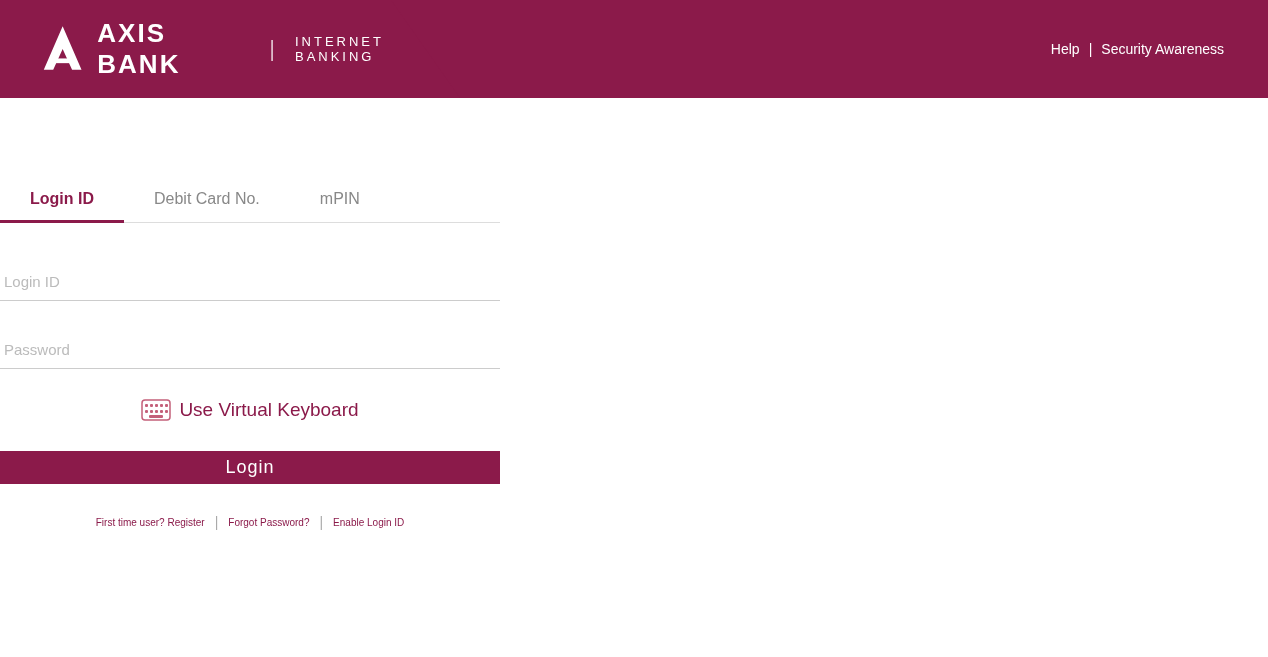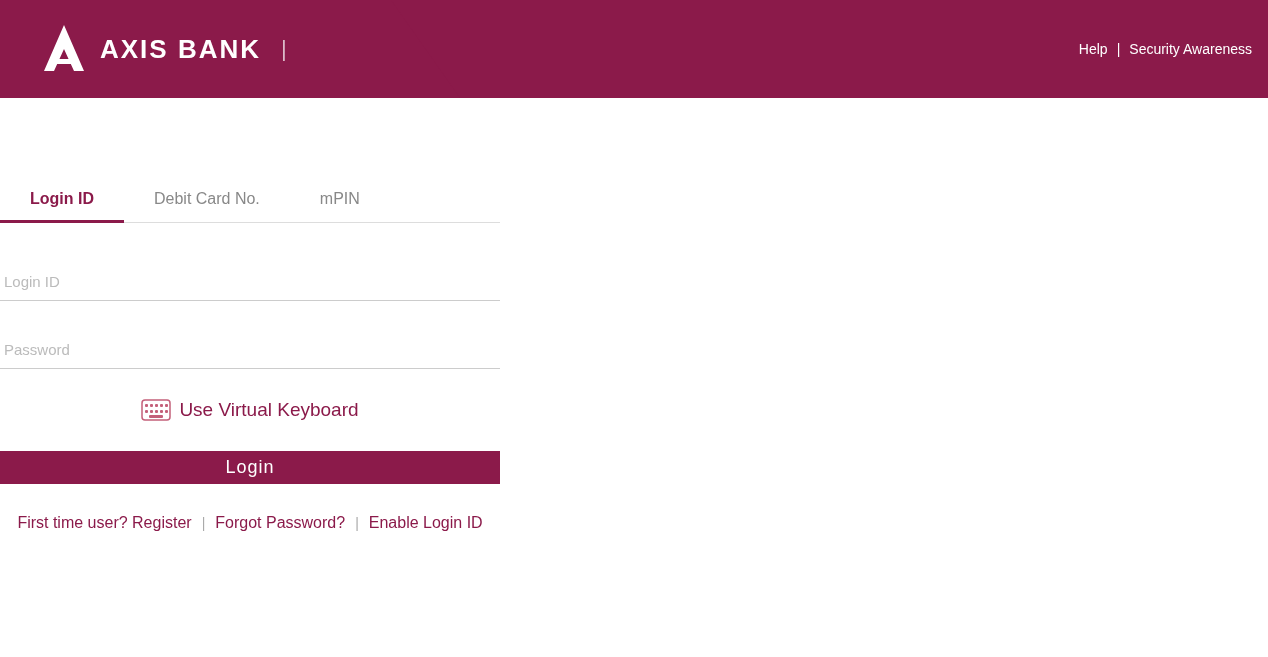--- a/index.html
+++ b/index.html
@@ -23,7 +23,7 @@
       display: flex;
       align-items: center;
       justify-content: flex-end;
-      padding: 0 16px;
+      padding: 0 44px;
       position: relative;
     }
 

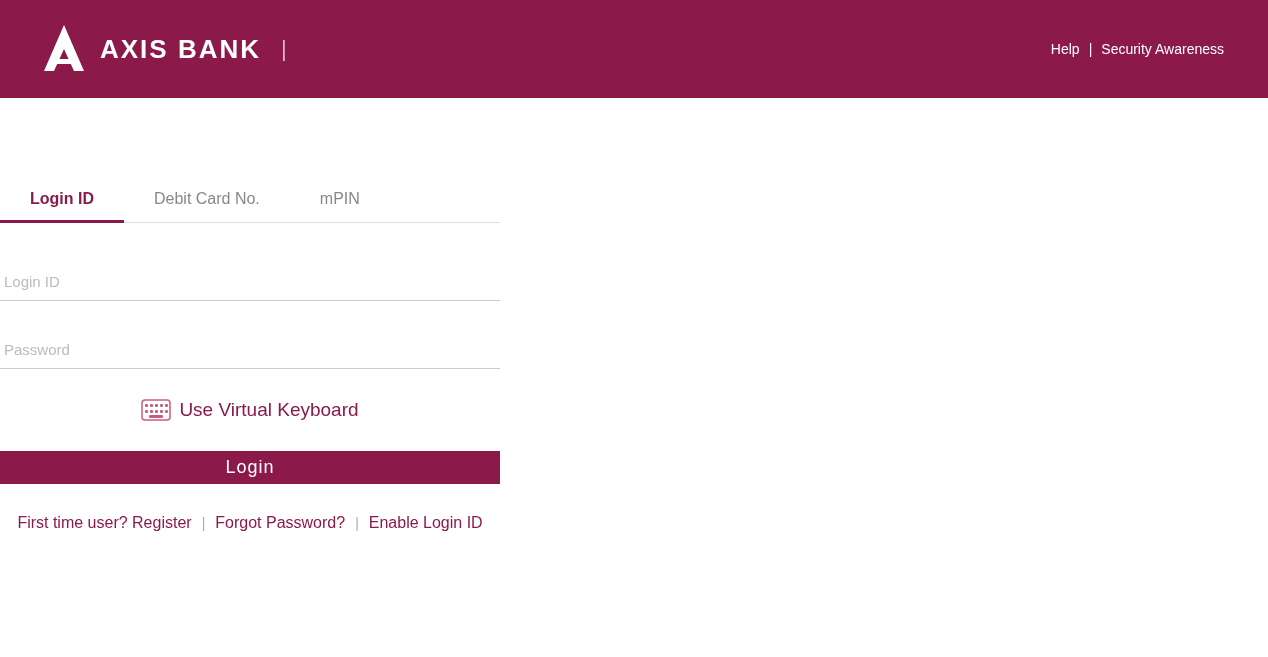--- a/index.html
+++ b/index.html
@@ -189,6 +189,7 @@
       </svg>
       <span style="color:white;font-size:26px;font-weight:bold;letter-spacing:2px;">AXIS BANK</span>
       <span style="color:white;font-size:22px;margin:0 8px;opacity:0.7;">|</span>
+      <span style="color:white;font-size:13px;letter-spacing:3px;">INTERNET BANKING</span>
     </div>
   </div>
 

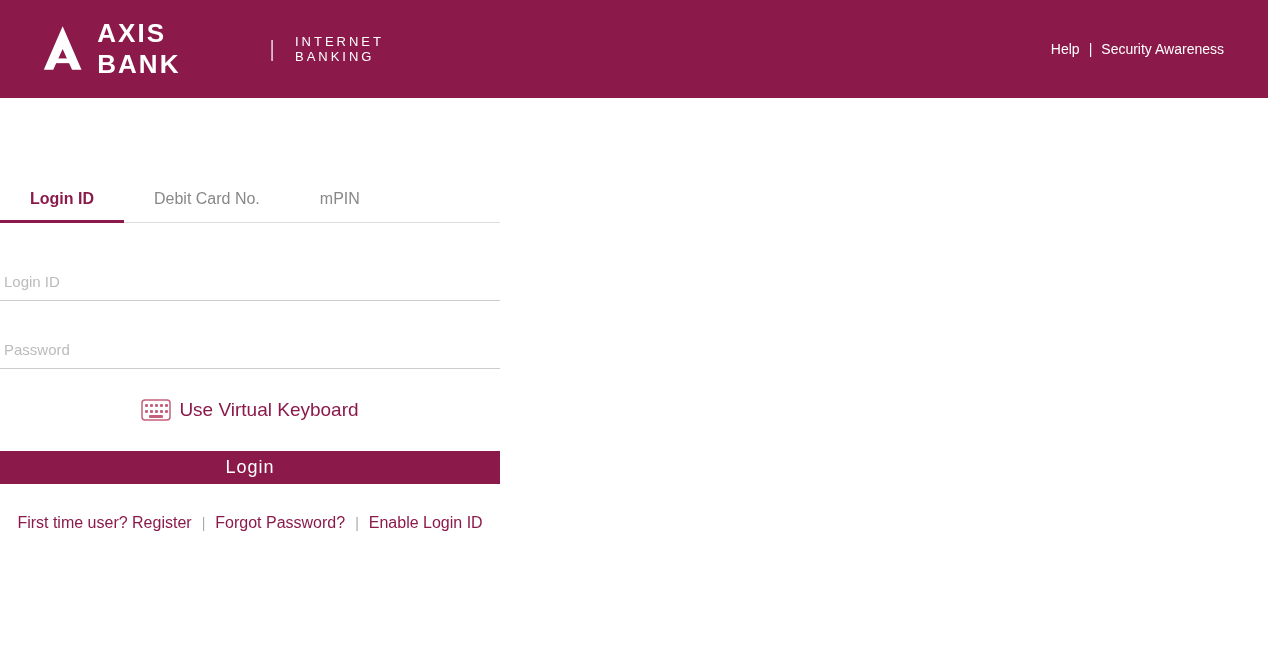--- a/index.html
+++ b/index.html
@@ -162,7 +162,7 @@
     .bottom-link {
       color: #8b1a4a;
       text-decoration: none;
-      font-size: 16px;
+      font-size: 10px;
     }
 
     .bottom-separator {

